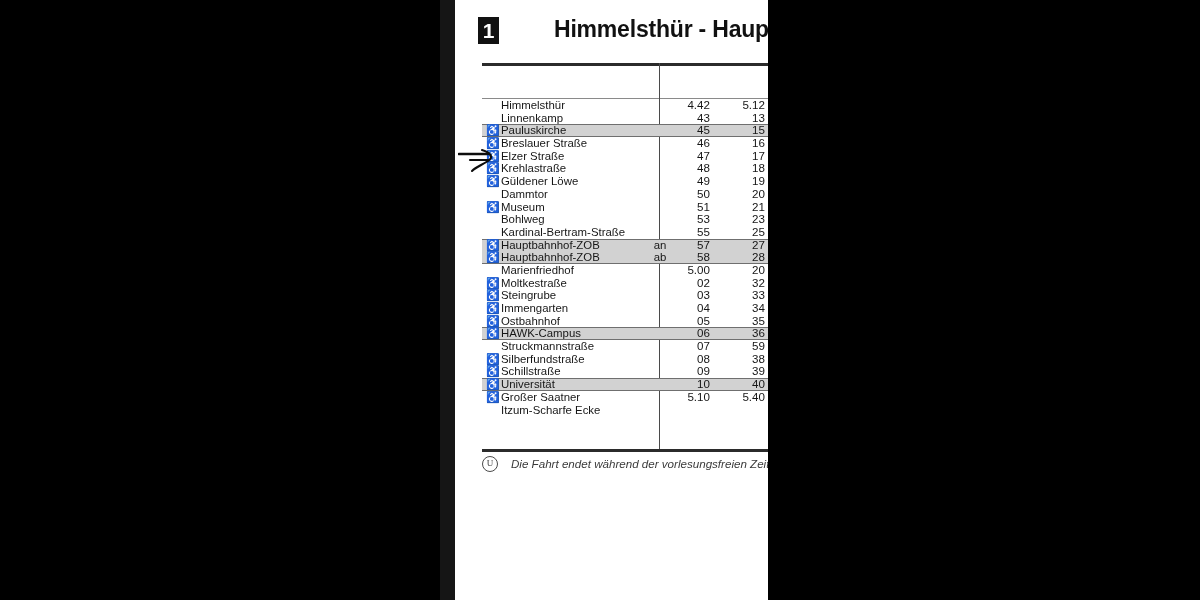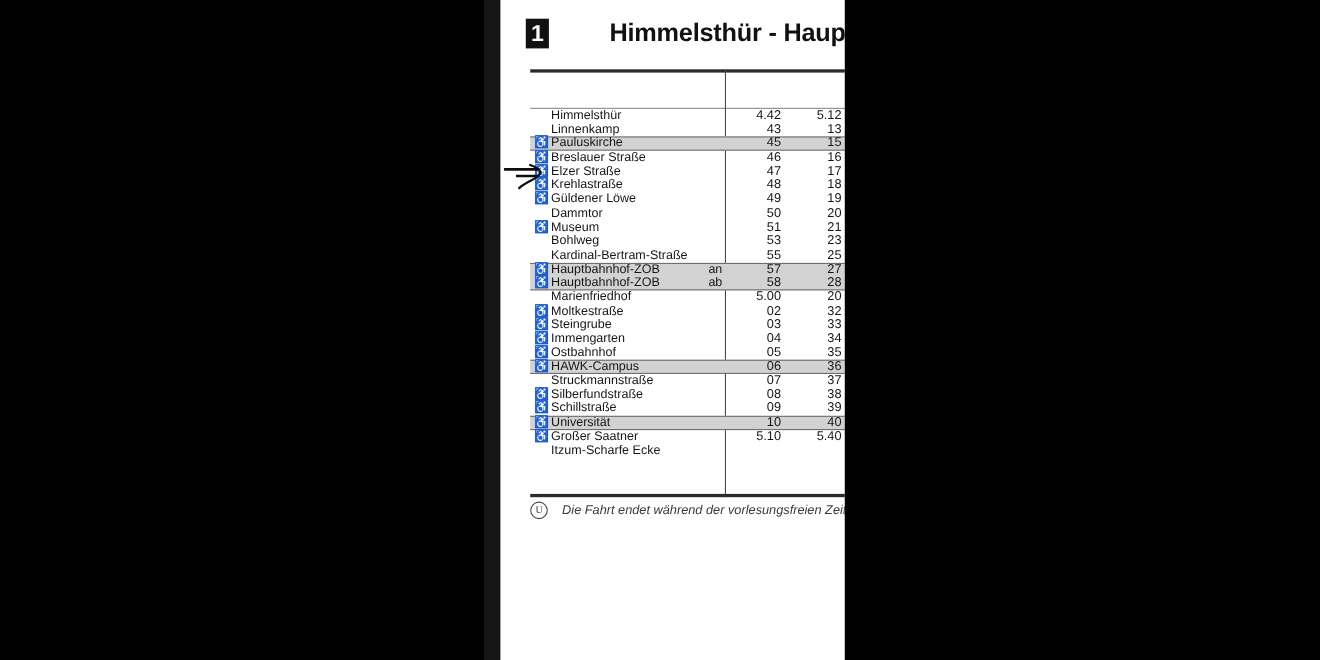--- a/index.html
+++ b/index.html
@@ -168,7 +168,7 @@
     font-size: 11.4px;
     line-height: 12.7px;
     color: #161616;
-    text-align: left;
+    text-align: center;
   }
   .t {
     position: absolute;

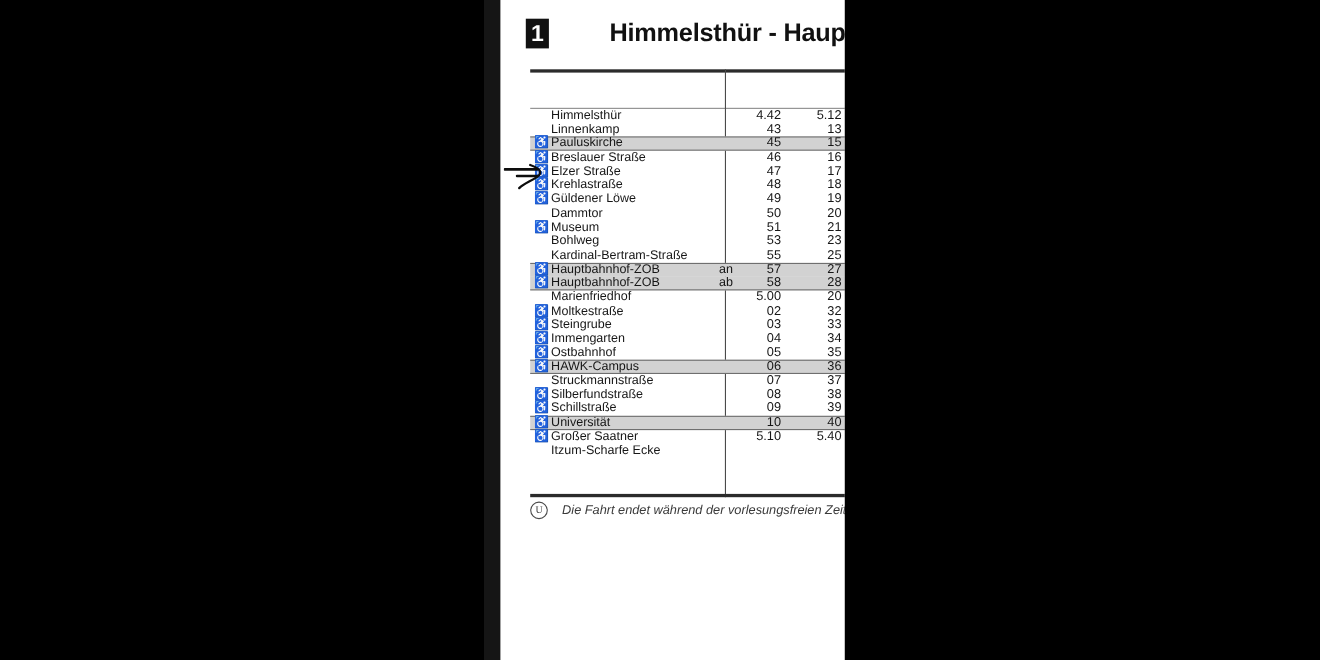--- a/index.html
+++ b/index.html
@@ -379,7 +379,7 @@
           <div class="row">
             <div class="stop">Struckmannstraße</div>
             <div class="t c0">07</div>
-            <div class="t c1">37</div>
+            <div class="t c1">59</div>
             <div class="t c2">07</div>
           </div>
           <div class="row">

